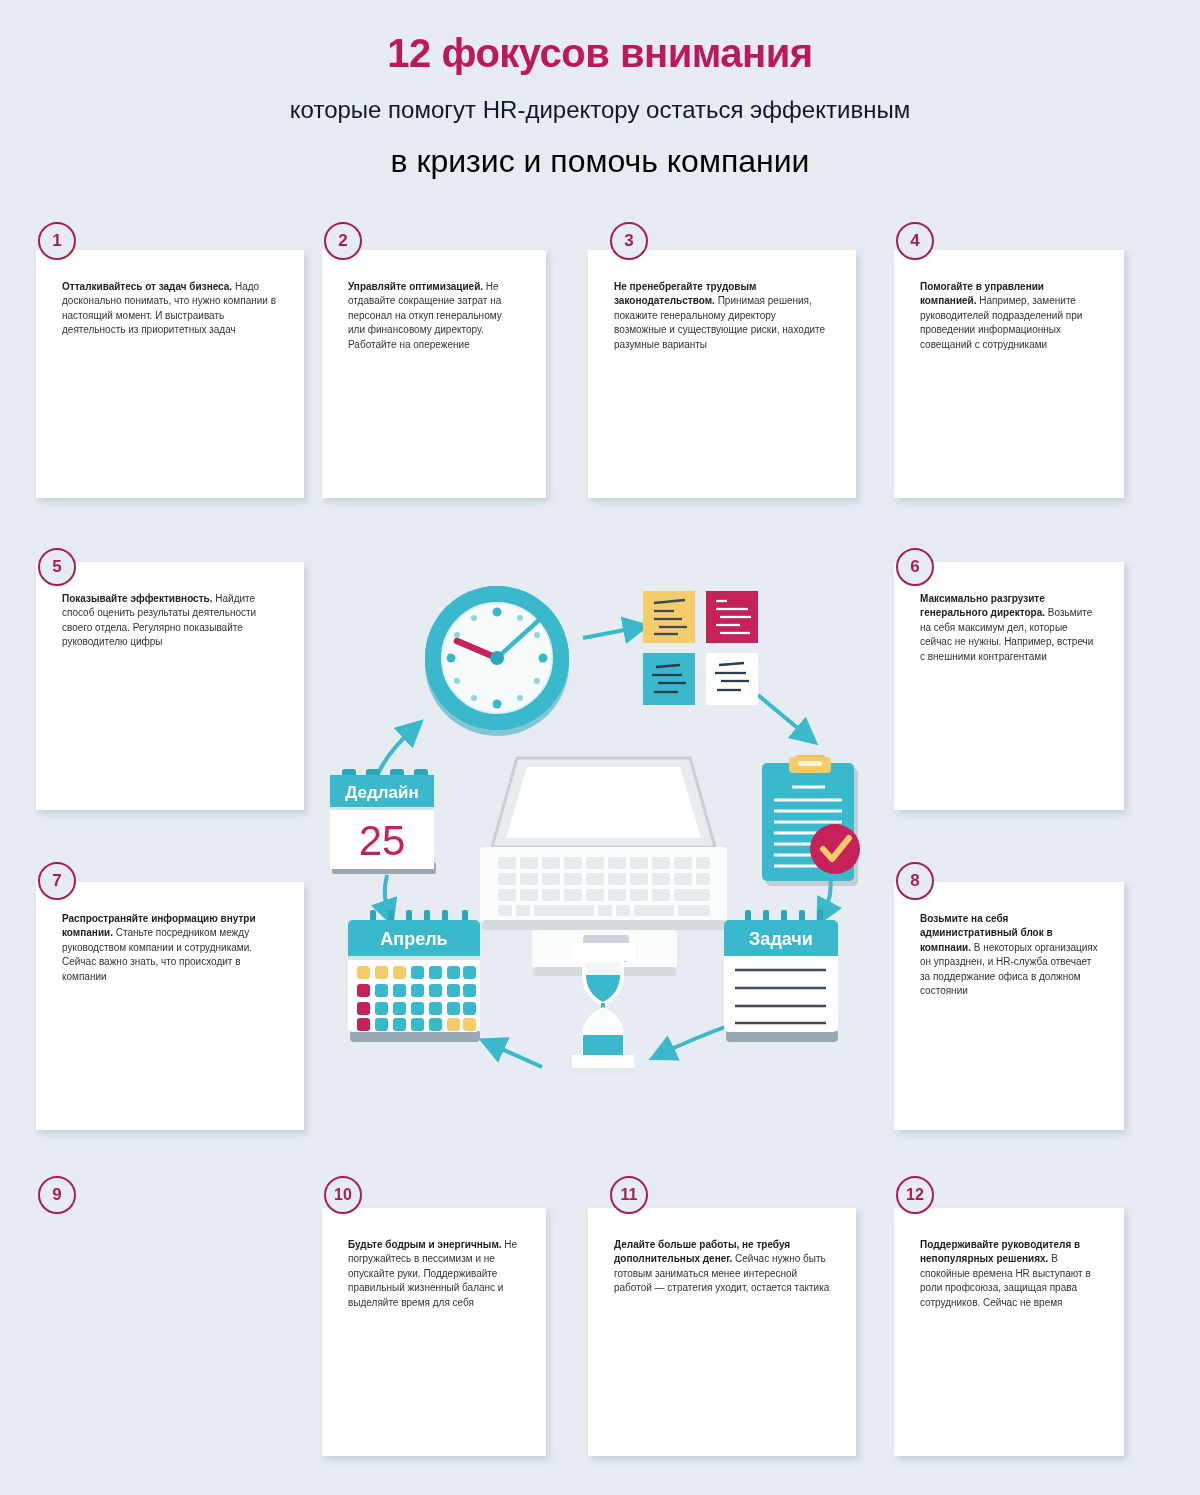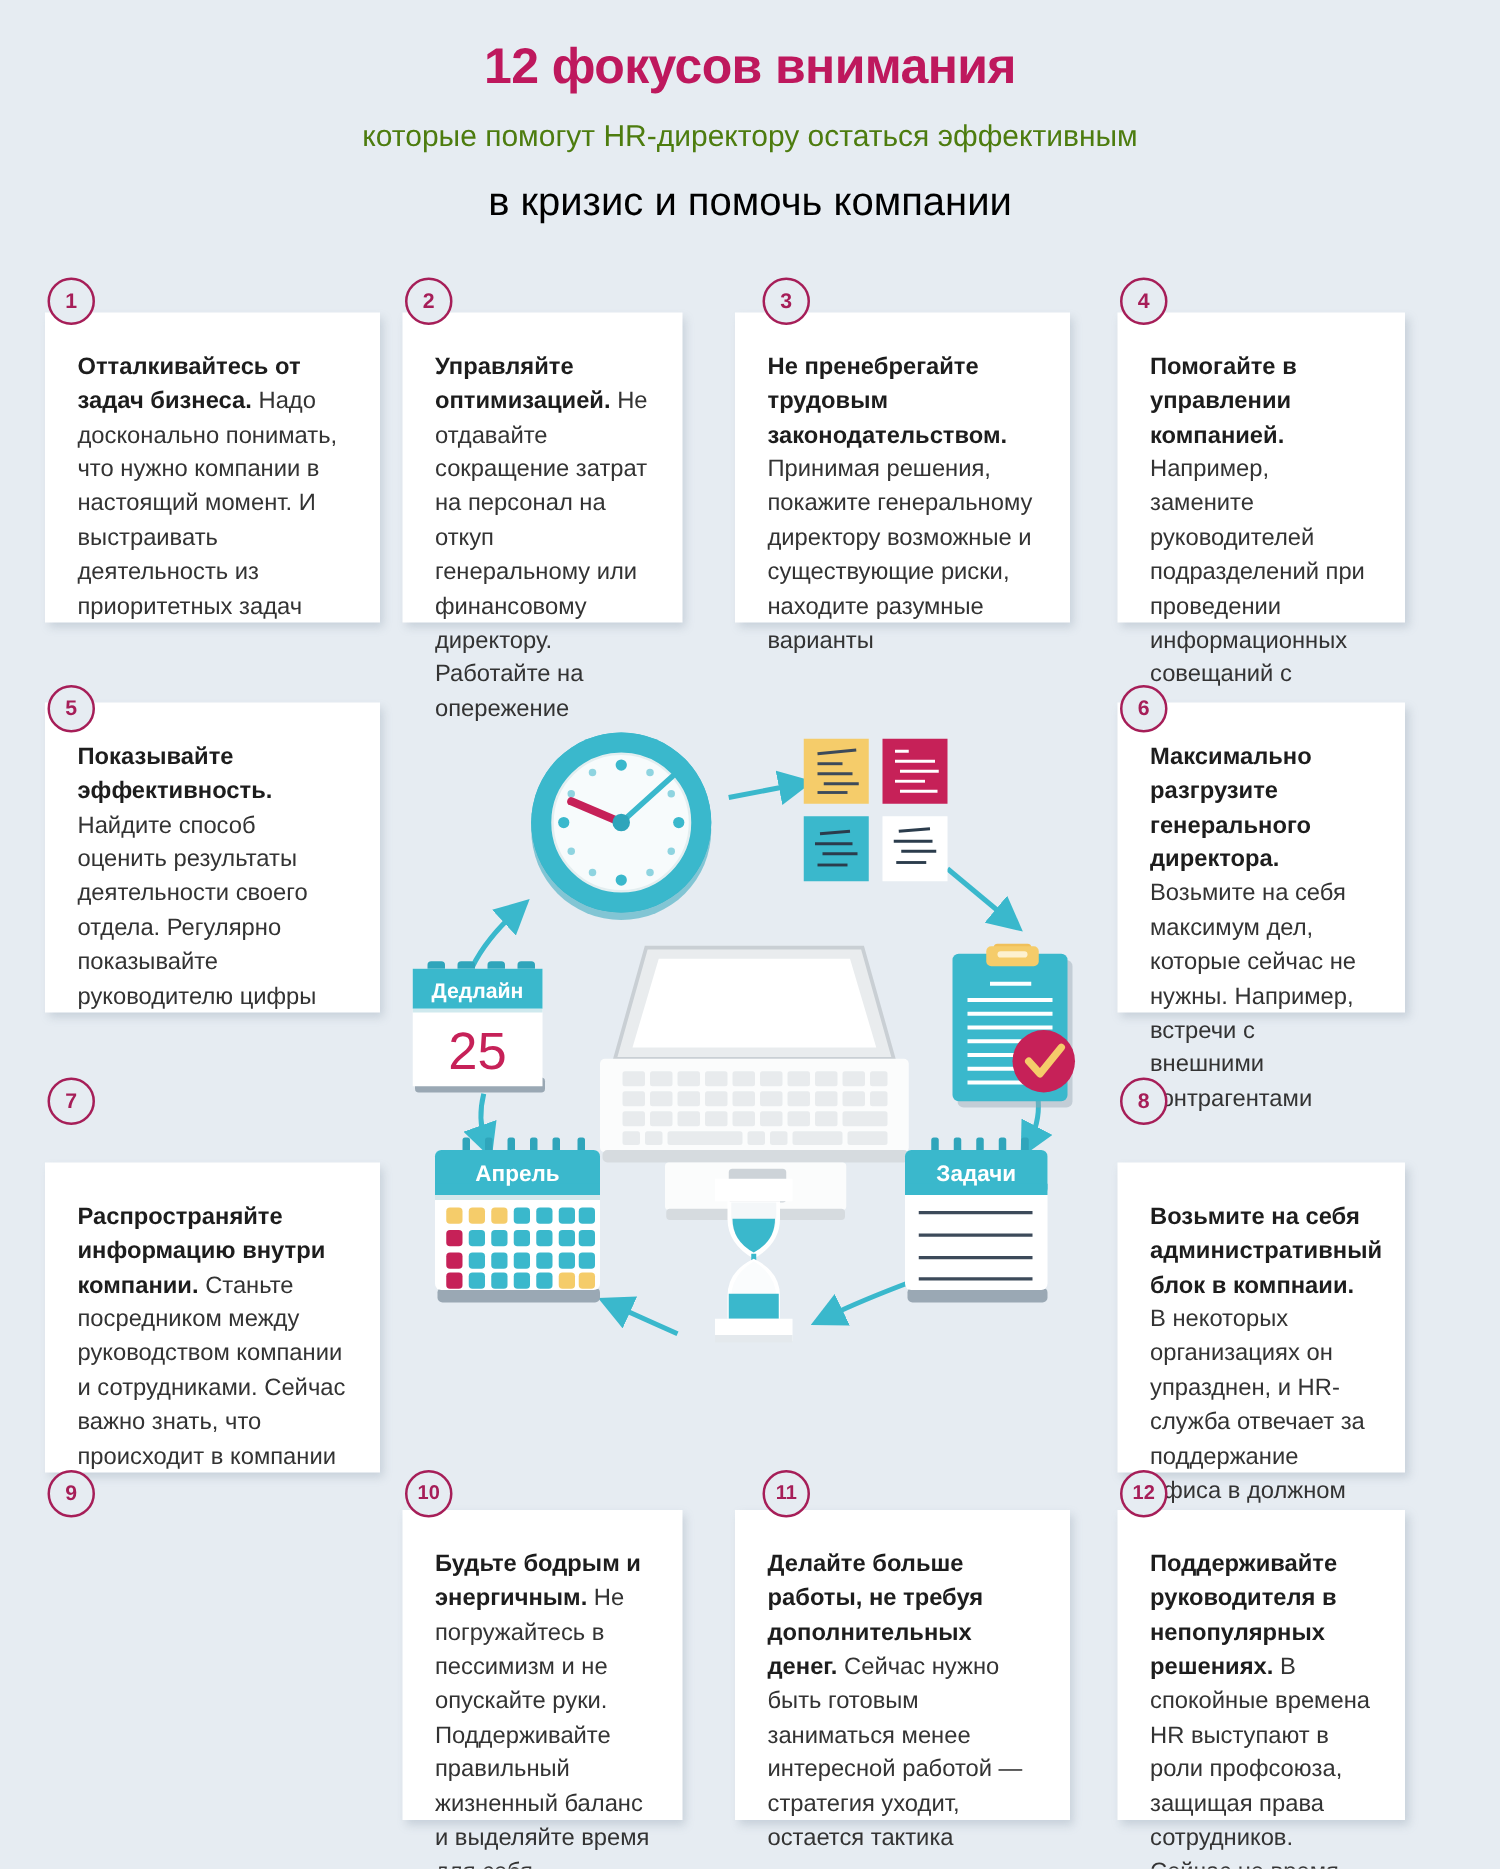--- a/index.html
+++ b/index.html
@@ -25,7 +25,7 @@
   }
   #subtitle-1 {
     font-size: 24px;
-    color: #4d7c0f;
+    color: #0f172a;
     margin-top: 18px;
     line-height: 1.3;
   }

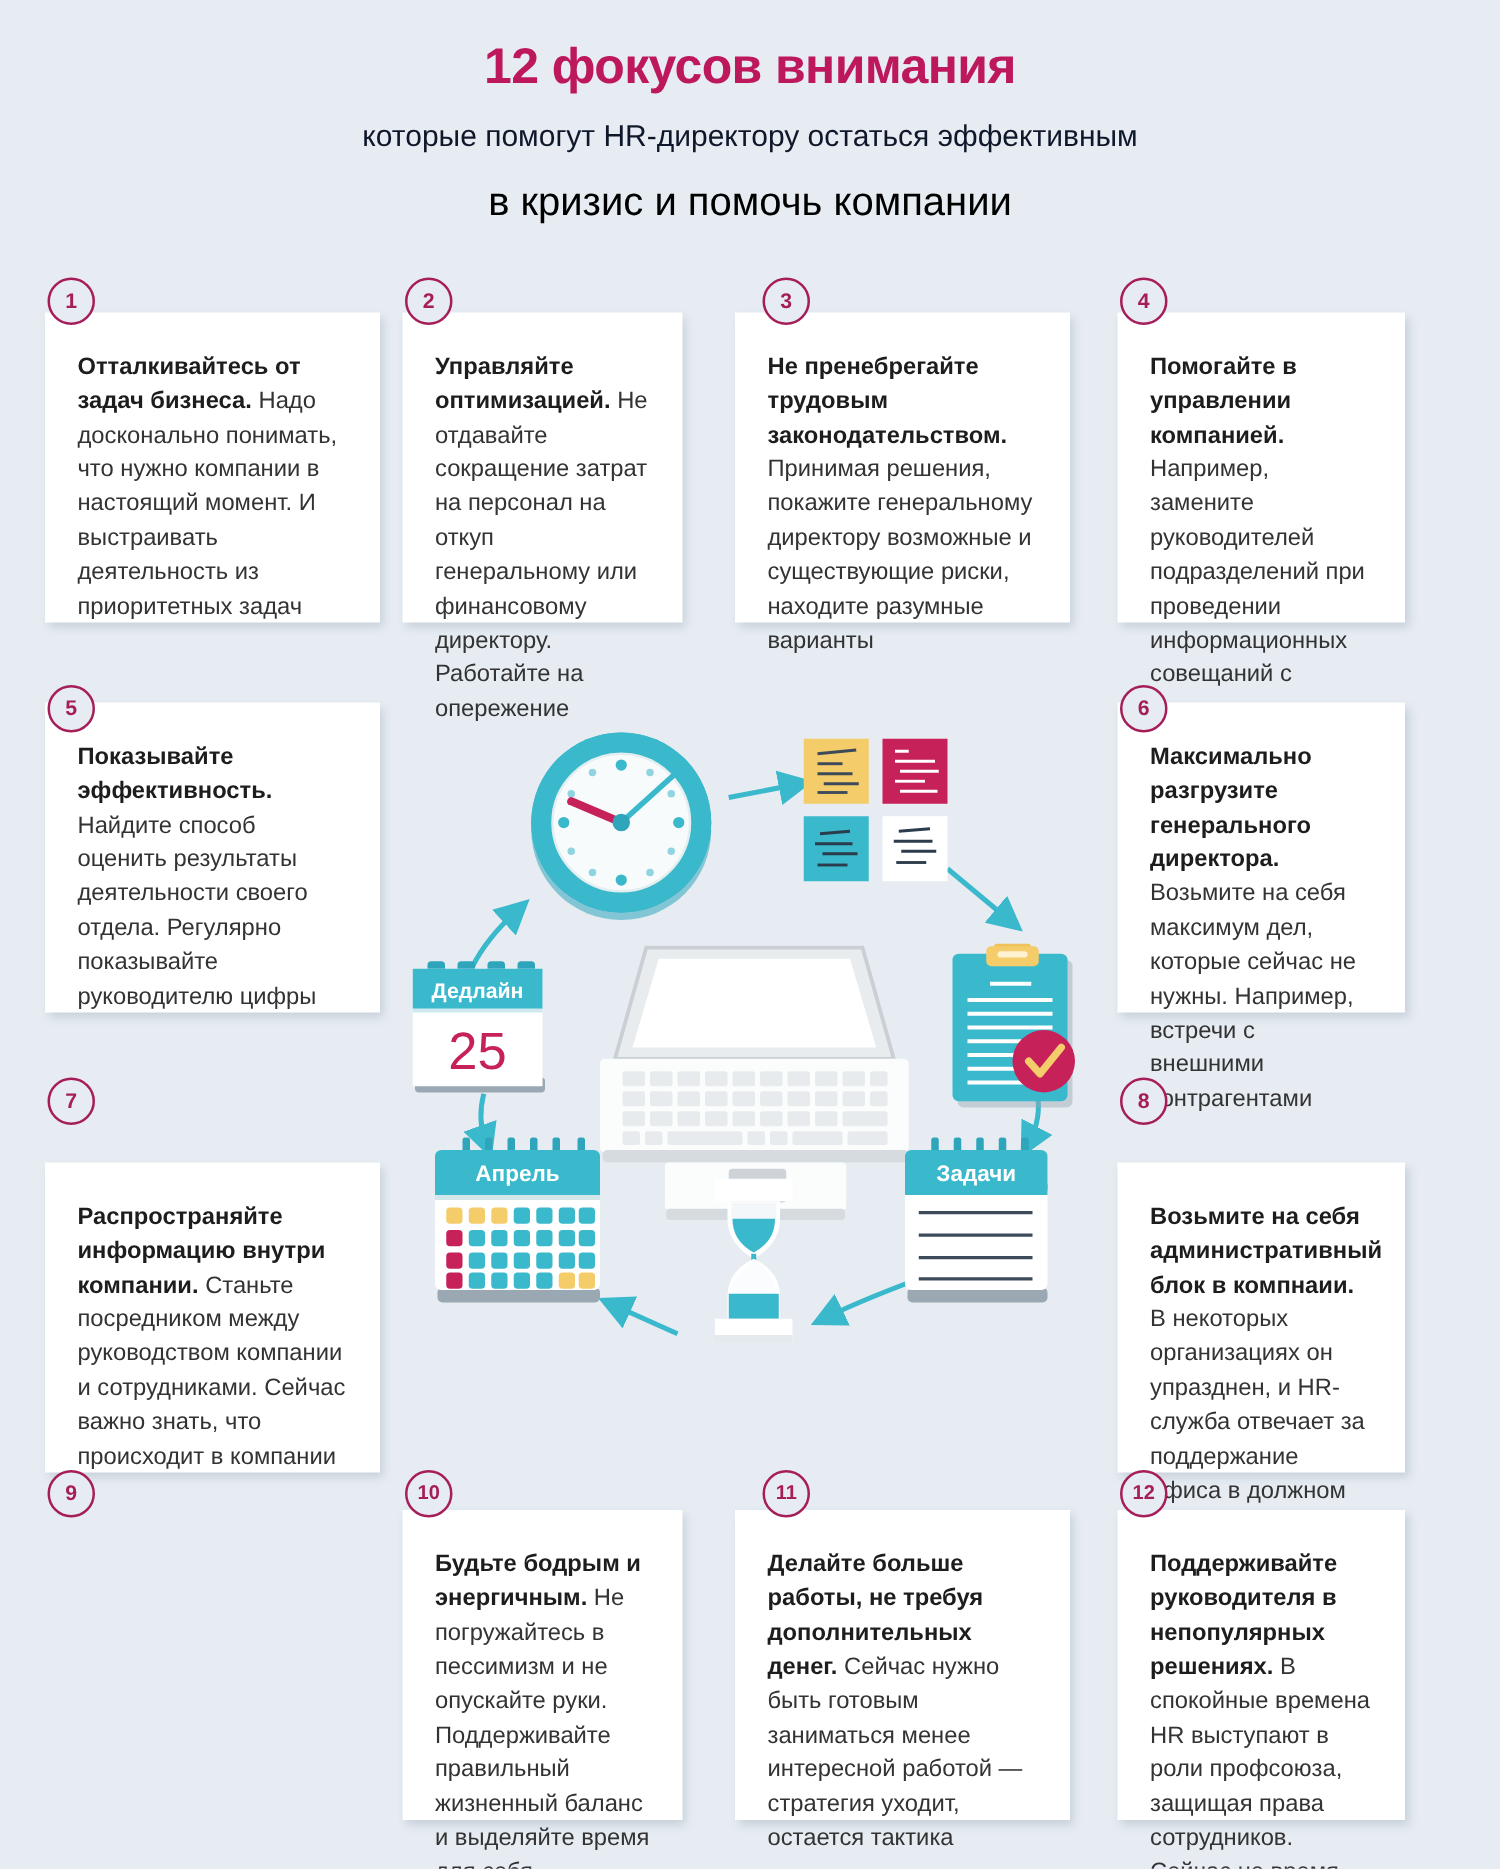--- a/index.html
+++ b/index.html
@@ -45,7 +45,7 @@
     box-shadow: 3px 4px 7px rgba(120,135,155,0.28);
   }
   .card-text {
-    font-size: 19px;
+    font-size: 10px;
     line-height: 1.44;
     color: #333333;
   }

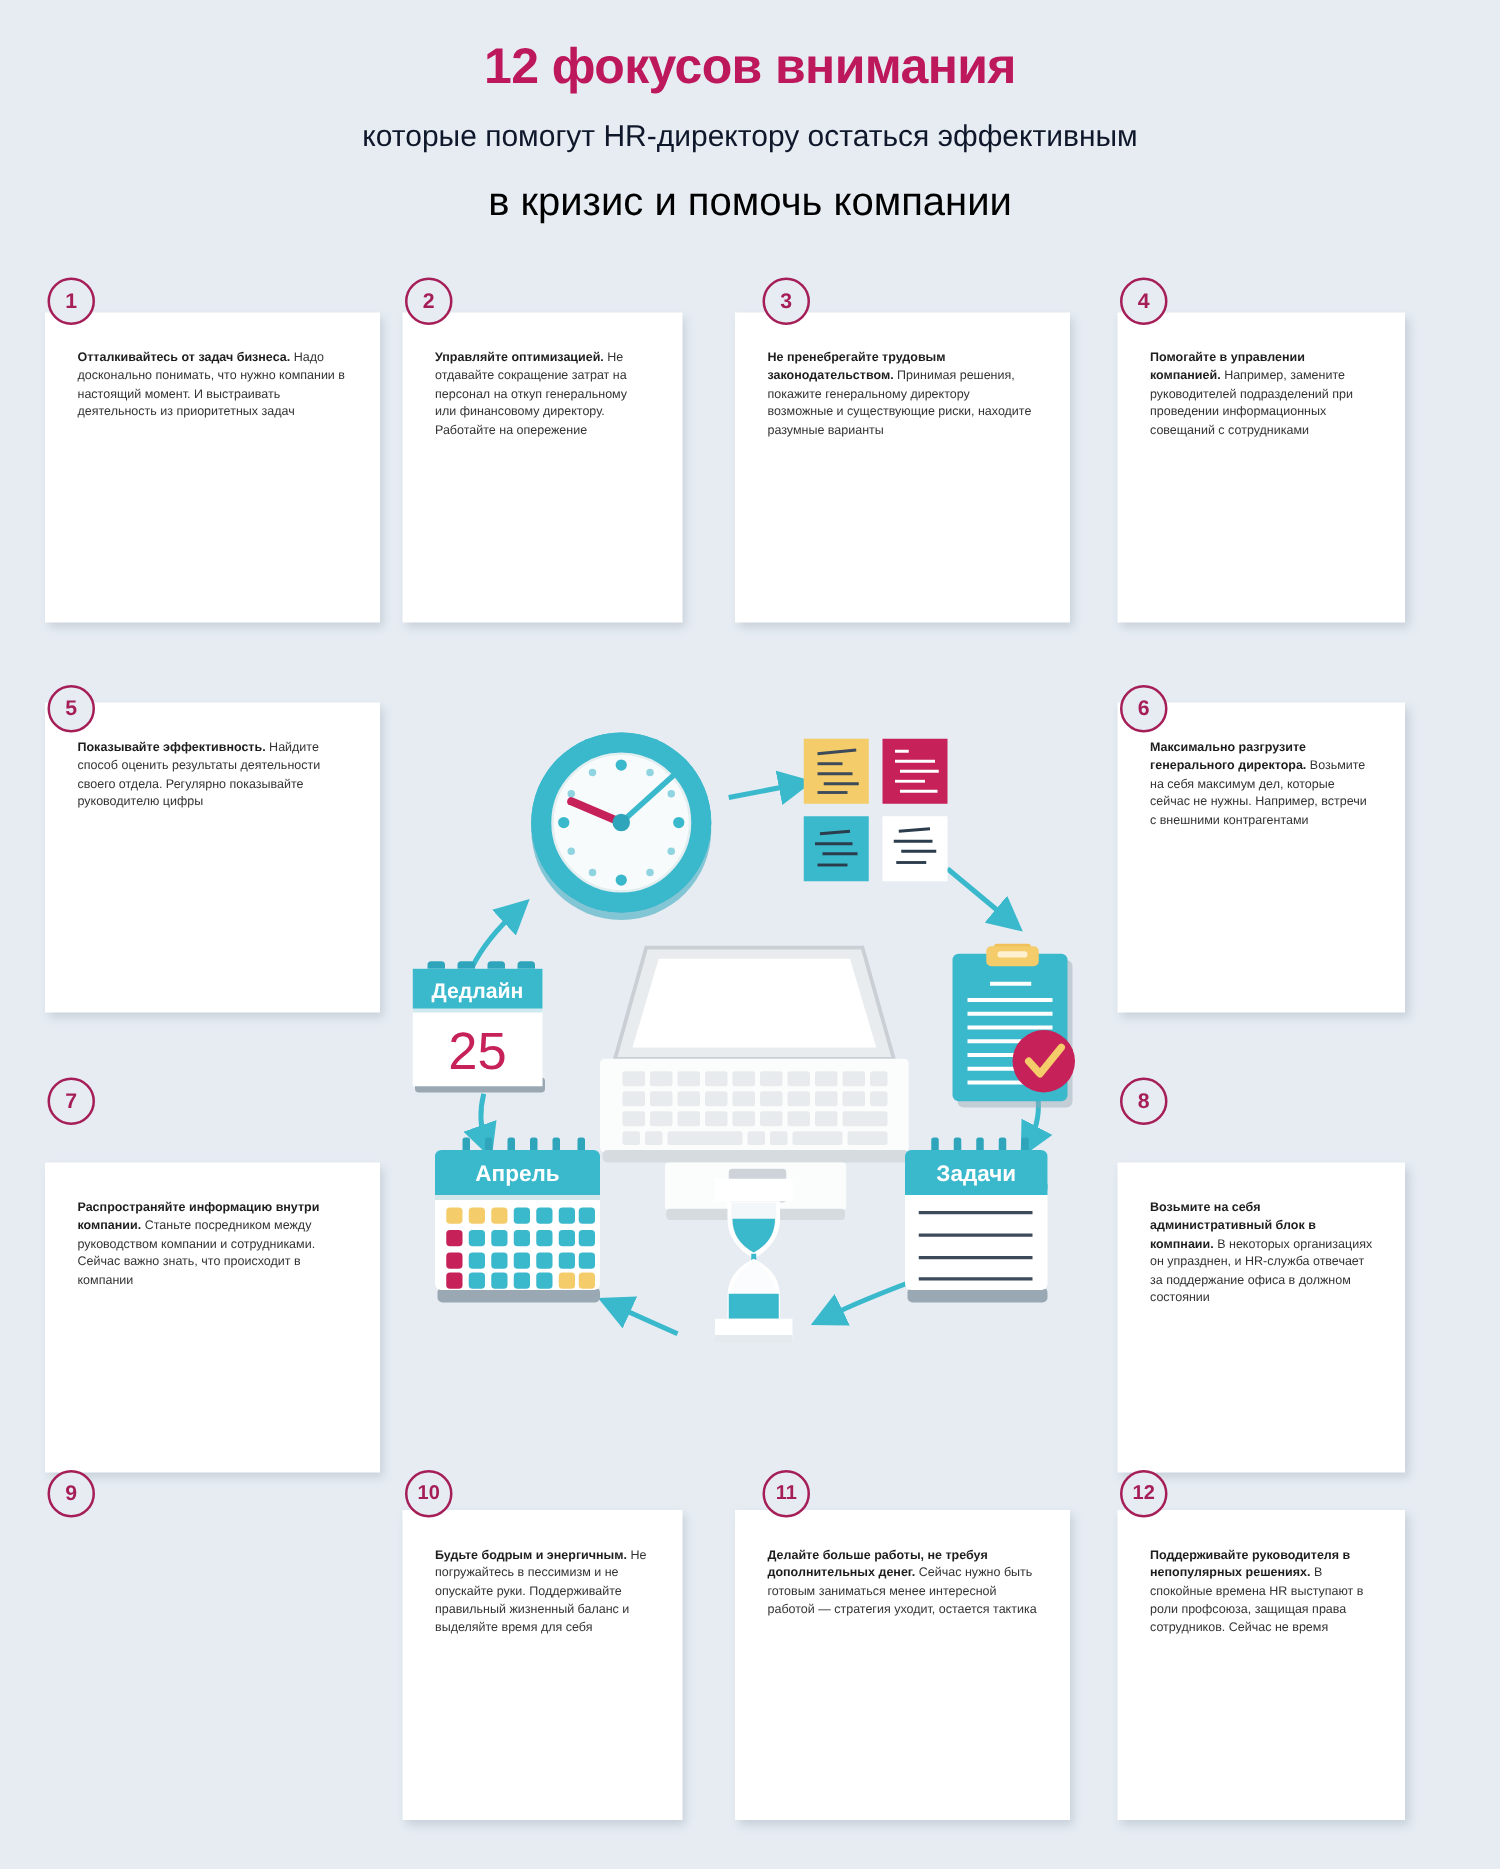--- a/index.html
+++ b/index.html
@@ -73,7 +73,7 @@
 
   .row1 { top: 250px; height: 248px; }
   .row2 { top: 562px; height: 248px; }
-  .row3 { top: 882px; height: 248px; margin-top: 48px; }
+  .row3 { top: 882px; height: 248px; }
   .row4 { top: 1208px; height: 248px; }
 
   .card-inner { padding: 30px 26px 0 26px; }

